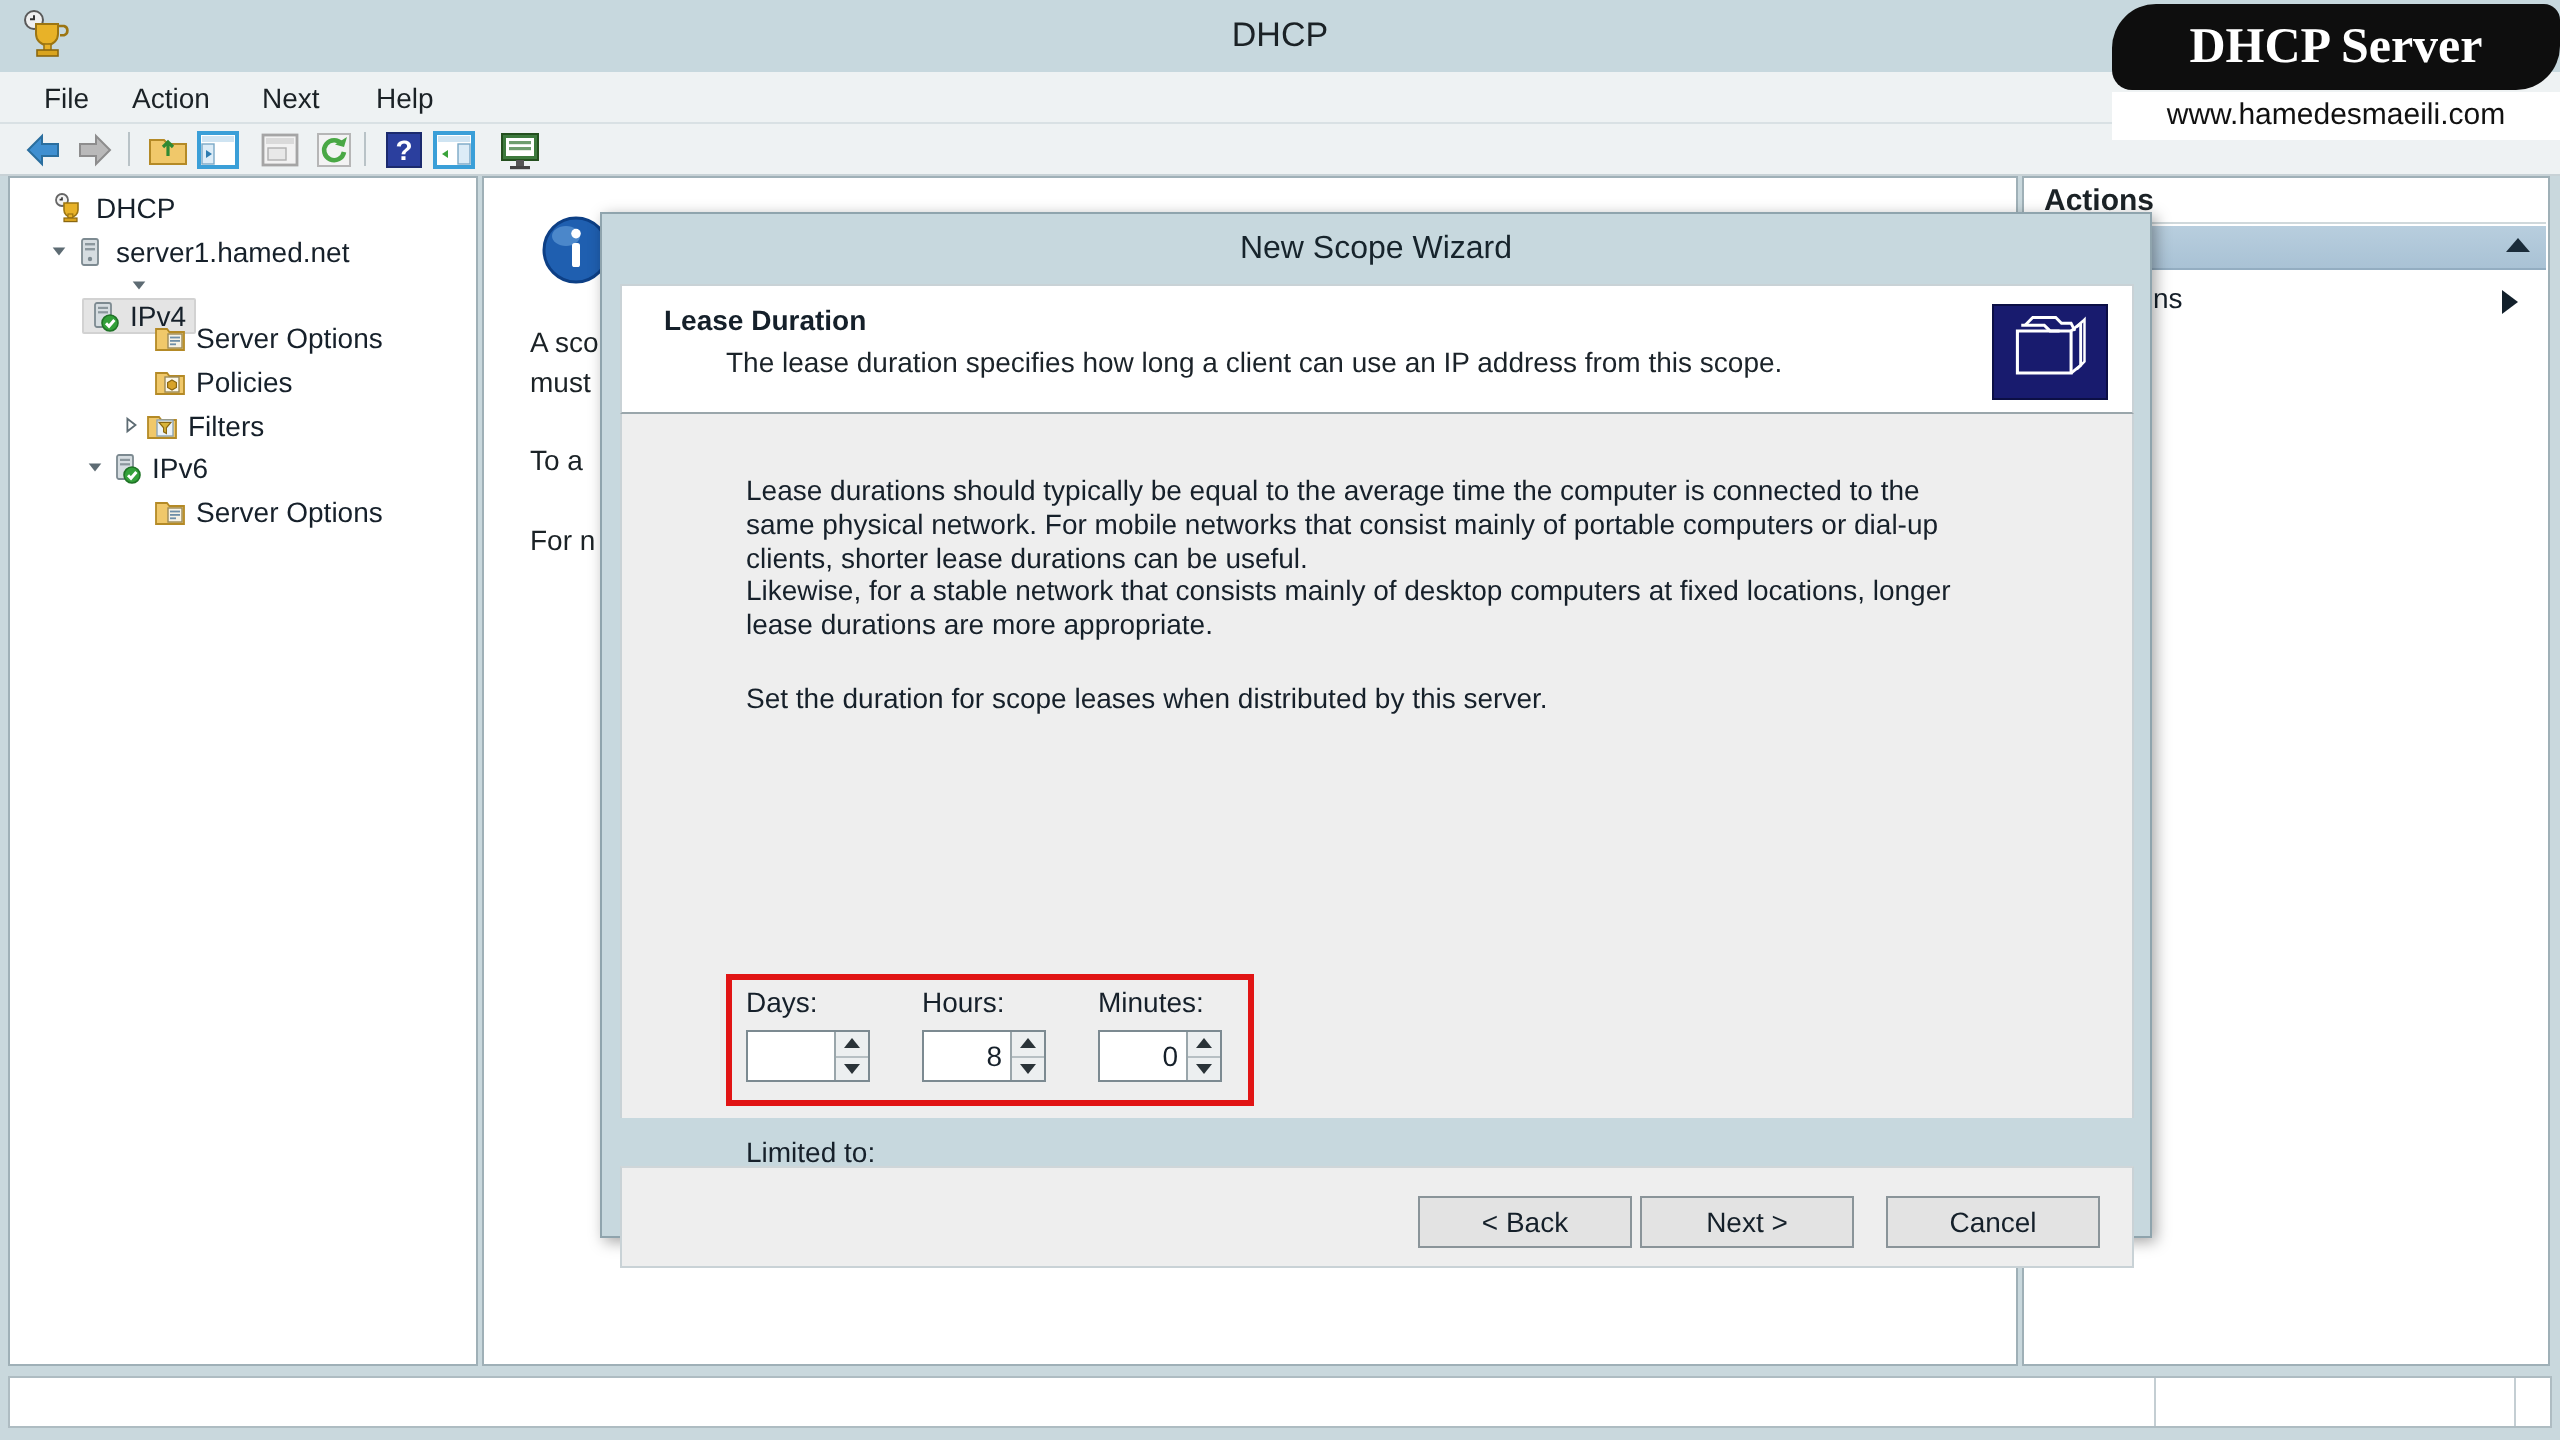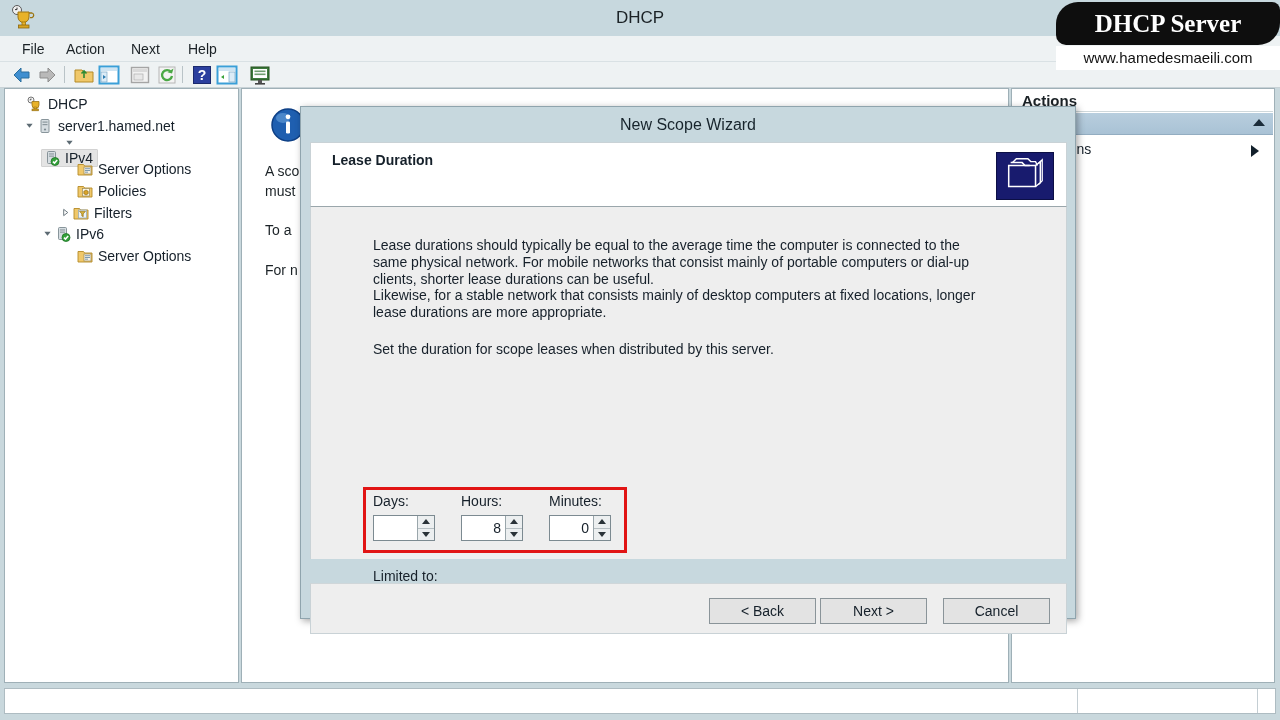--- a/index.html
+++ b/index.html
@@ -570,6 +570,7 @@
 
     <div id="wizard-header">
       <div id="wizard-head-title">Lease Duration</div>
+      <div id="wizard-head-sub">The lease duration specifies how long a client can use an IP address from this scope.</div>
       <svg id="wizard-head-icon" viewBox="0 0 58 48">
         <rect x="0" y="0" width="58" height="48" fill="#181b6e"></rect>
         <path d="M14 10 h12 l3 3 h5" fill="none" stroke="#ffffff" stroke-width="1.6"></path>

